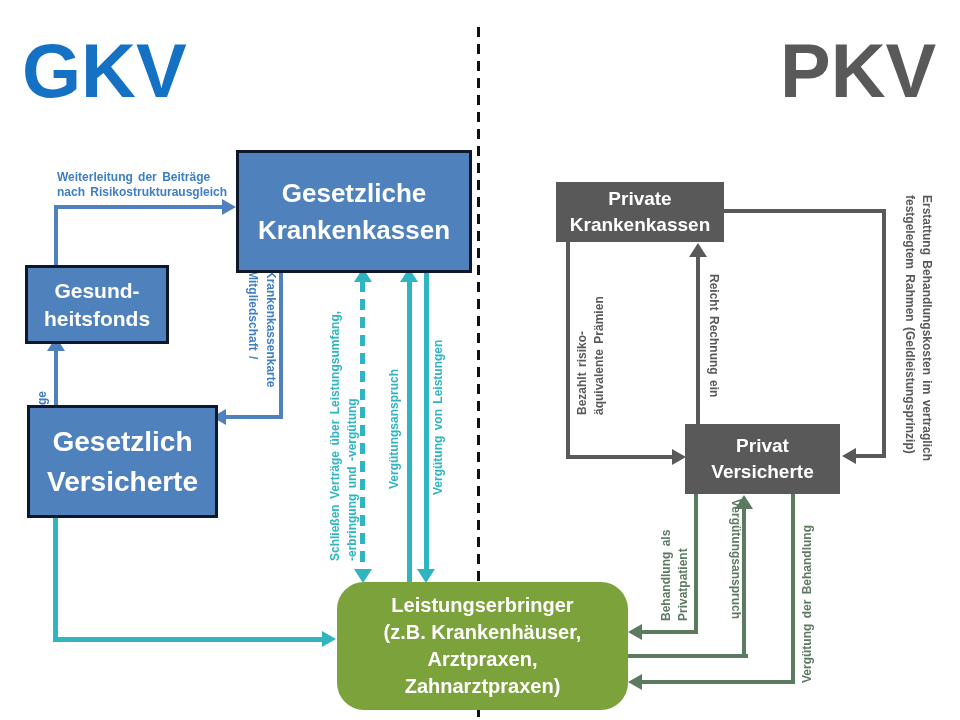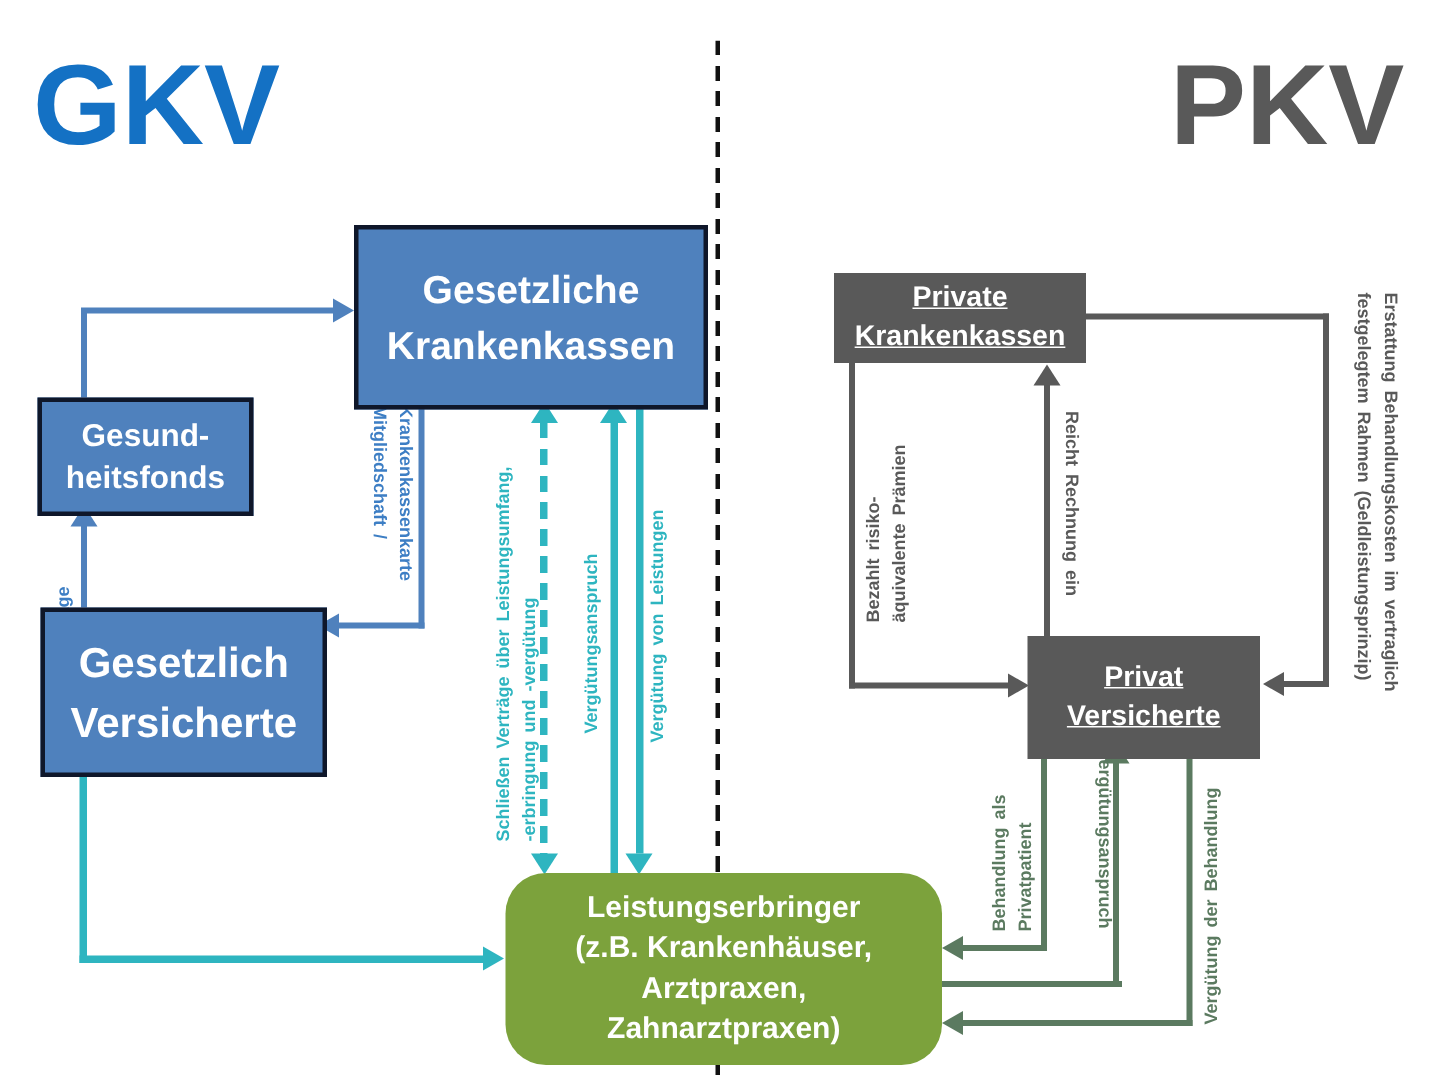--- a/index.html
+++ b/index.html
@@ -63,6 +63,8 @@
     <div class="seg" style="left:54px;top:178px;width:170px;height:4px;"></div>
     <div class="ah ah-right" style="left:222px;top:172px;"></div>
   </div>
+  <div class="lbl c-bluetxt" style="left:57px;top:143px;line-height:1.25;">Weiterleitung der Beiträge
+nach Risikostrukturausgleich</div>
 
   <div class="c-blue">
     <div class="seg" style="left:54px;top:322px;width:4px;height:56px;"></div>

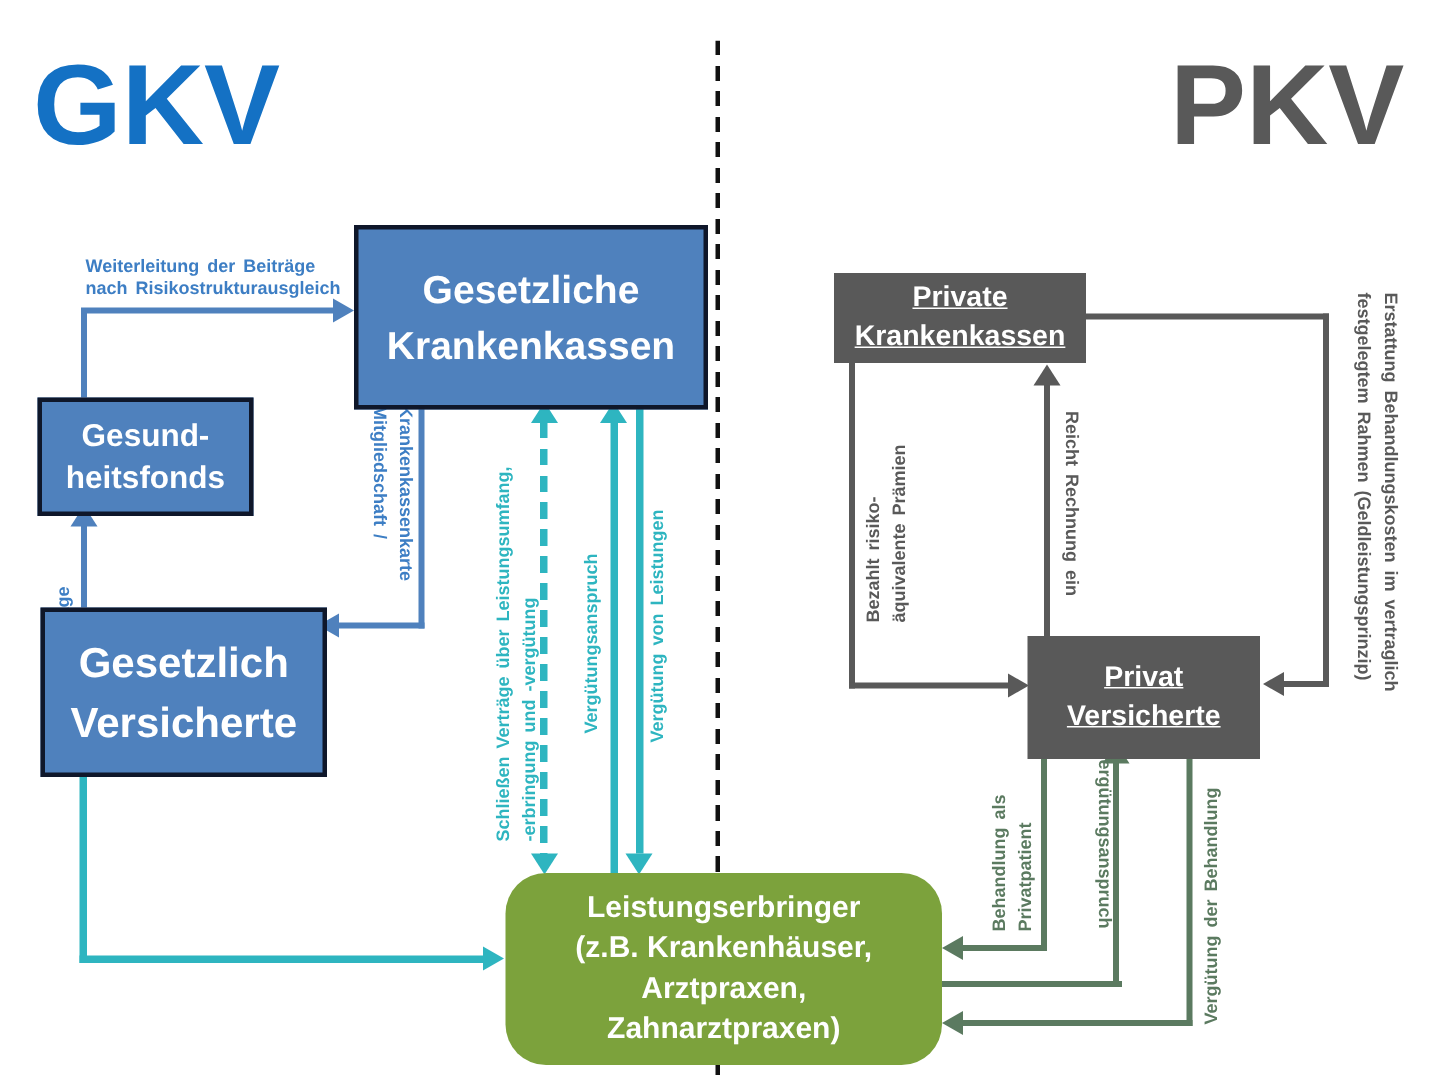--- a/index.html
+++ b/index.html
@@ -9,7 +9,7 @@
   .bx{position:absolute;display:flex;align-items:center;justify-content:center;text-align:center;
       color:#fff;font-weight:bold;white-space:pre-line;z-index:2;}
   .bx-blue{background:#4f81bd;border:3px solid #0f172a;}
-  .bx-gray{background:#595959;text-decoration:underline;}
+  .bx-gray{background:#595959;}
   .bx-green{background:#7ca23c;}
   .lbl{position:absolute;font-size:12px;font-weight:bold;white-space:pre;line-height:1.45;
        word-spacing:2px;z-index:1;}

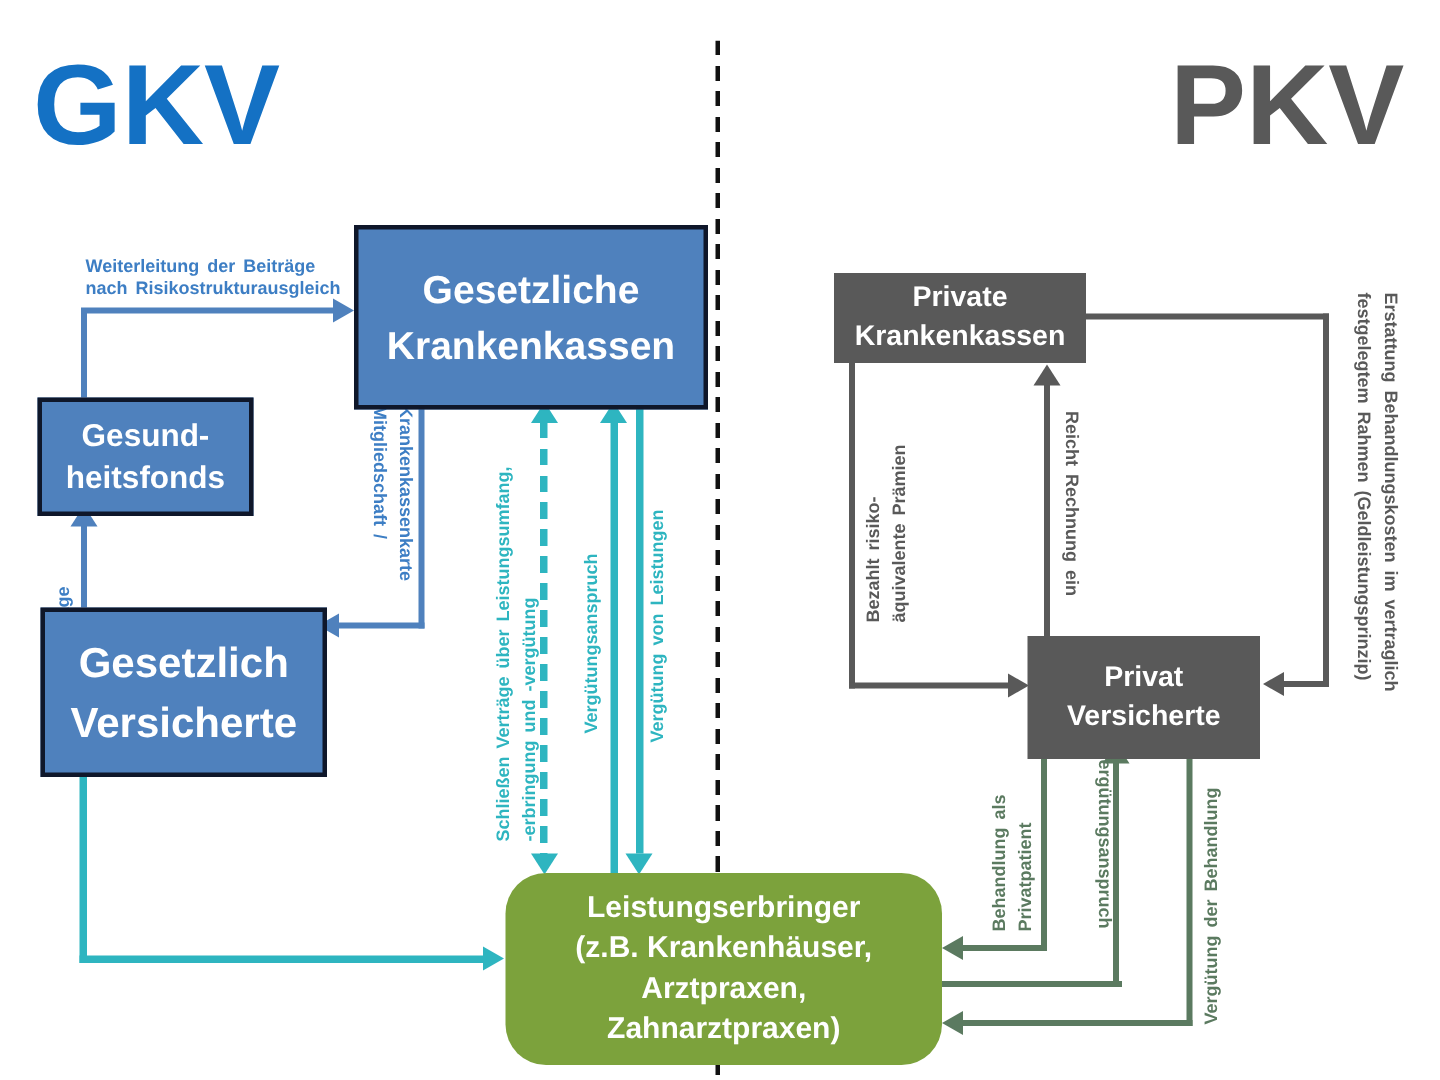--- a/index.html
+++ b/index.html
@@ -55,7 +55,7 @@
 
   <div class="bx bx-gray" style="left:556px;top:155px;width:168px;height:60px;font-size:19px;line-height:1.35;">Private
 Krankenkassen</div>
-  <div class="bx bx-gray" style="left:685px;top:397px;width:155px;height:82px;font-size:19px;line-height:1.35;">Privat
+  <div class="bx bx-gray" style="left:685px;top:397px;width:155px;height:70px;font-size:19px;line-height:1.35;">Privat
 Versicherte</div>
 
   <div class="c-blue">

